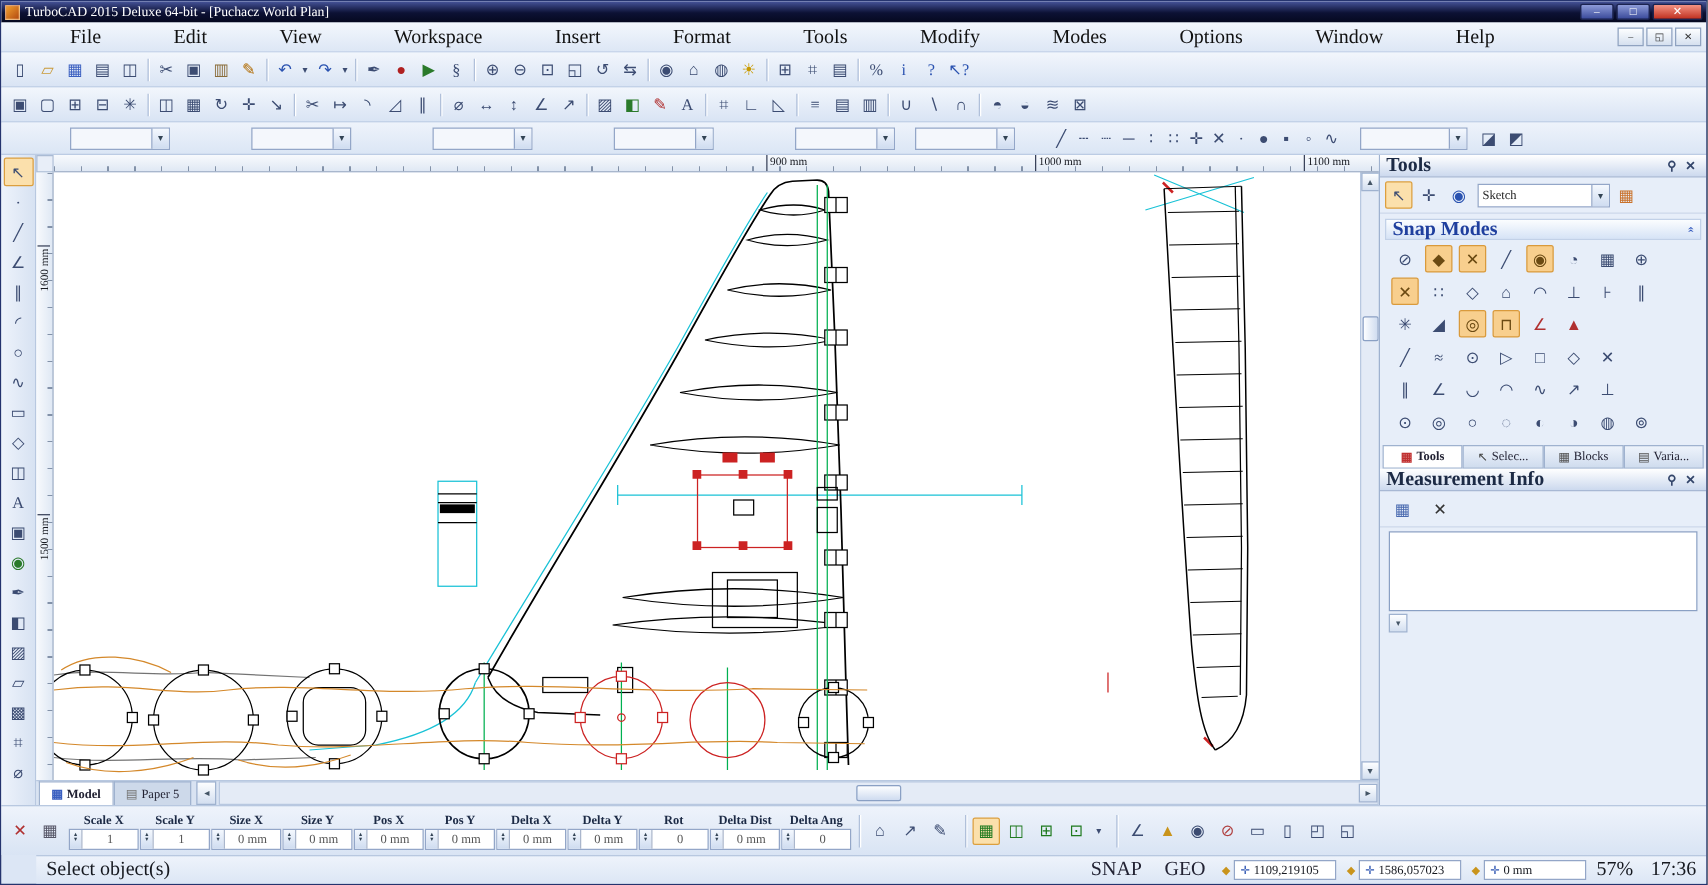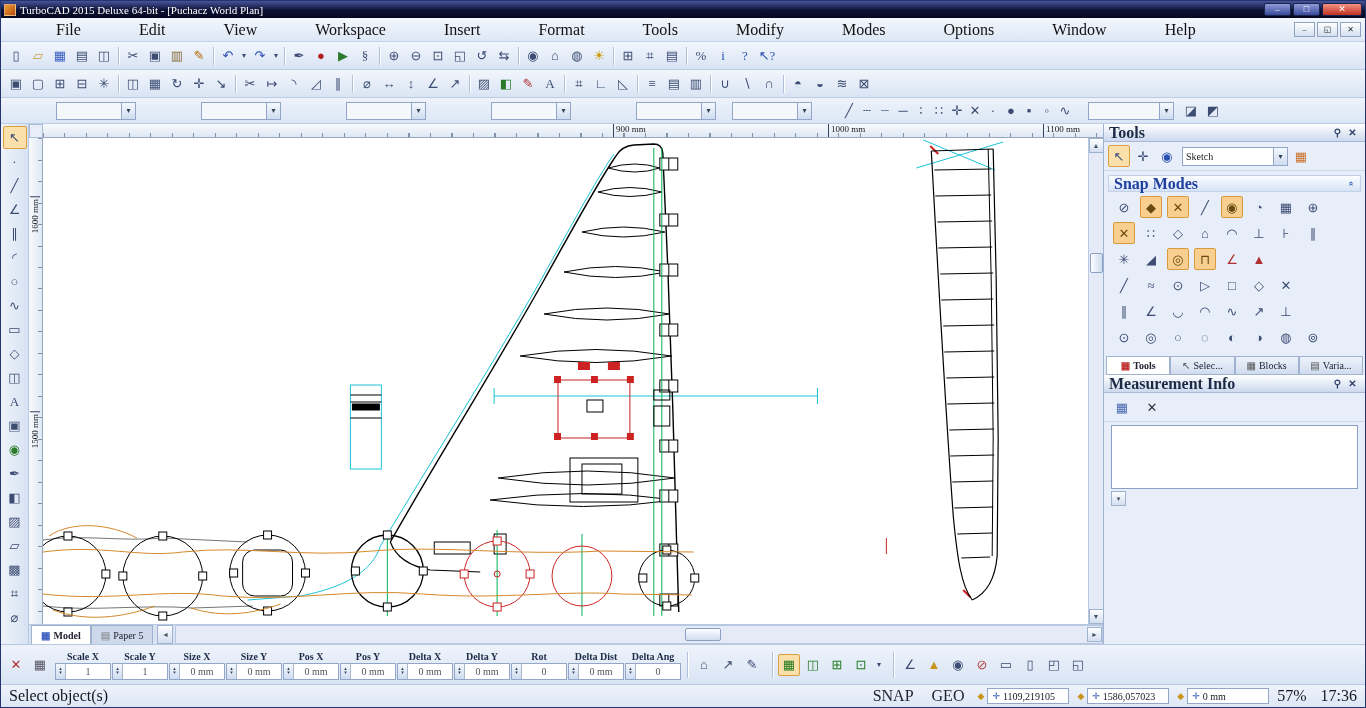--- a/index.html
+++ b/index.html
@@ -103,7 +103,7 @@
   .insp-value{flex:1;padding:0 3px;font-size:10px;color:#555;white-space:nowrap;overflow:hidden;}
   .vsep{width:1px;height:26px;background:#b0c0da;box-shadow:1px 0 0 #fff;margin:0 5px;flex:0 0 1px;}
   
-  .statusbar{height:23px;flex:0 0 23px;background:linear-gradient(#eef3fb,#dce6f5);border-top:1px solid #b8c8e0;display:flex;align-items:center;padding:0 8px;gap:8px;}
+  .statusbar{height:23px;flex:0 0 23px;background:linear-gradient(#eef3fb,#dce6f5);border-top:1px solid #b8c8e0;display:flex;align-items:center;padding:0 8px;gap:8px;margin-left:28px;}
   .st-msg{flex:1;color:#15181f;}
   .st-toggle{padding:1px 5px;color:#223;}
   .coords{display:flex;align-items:center;gap:8px;}

